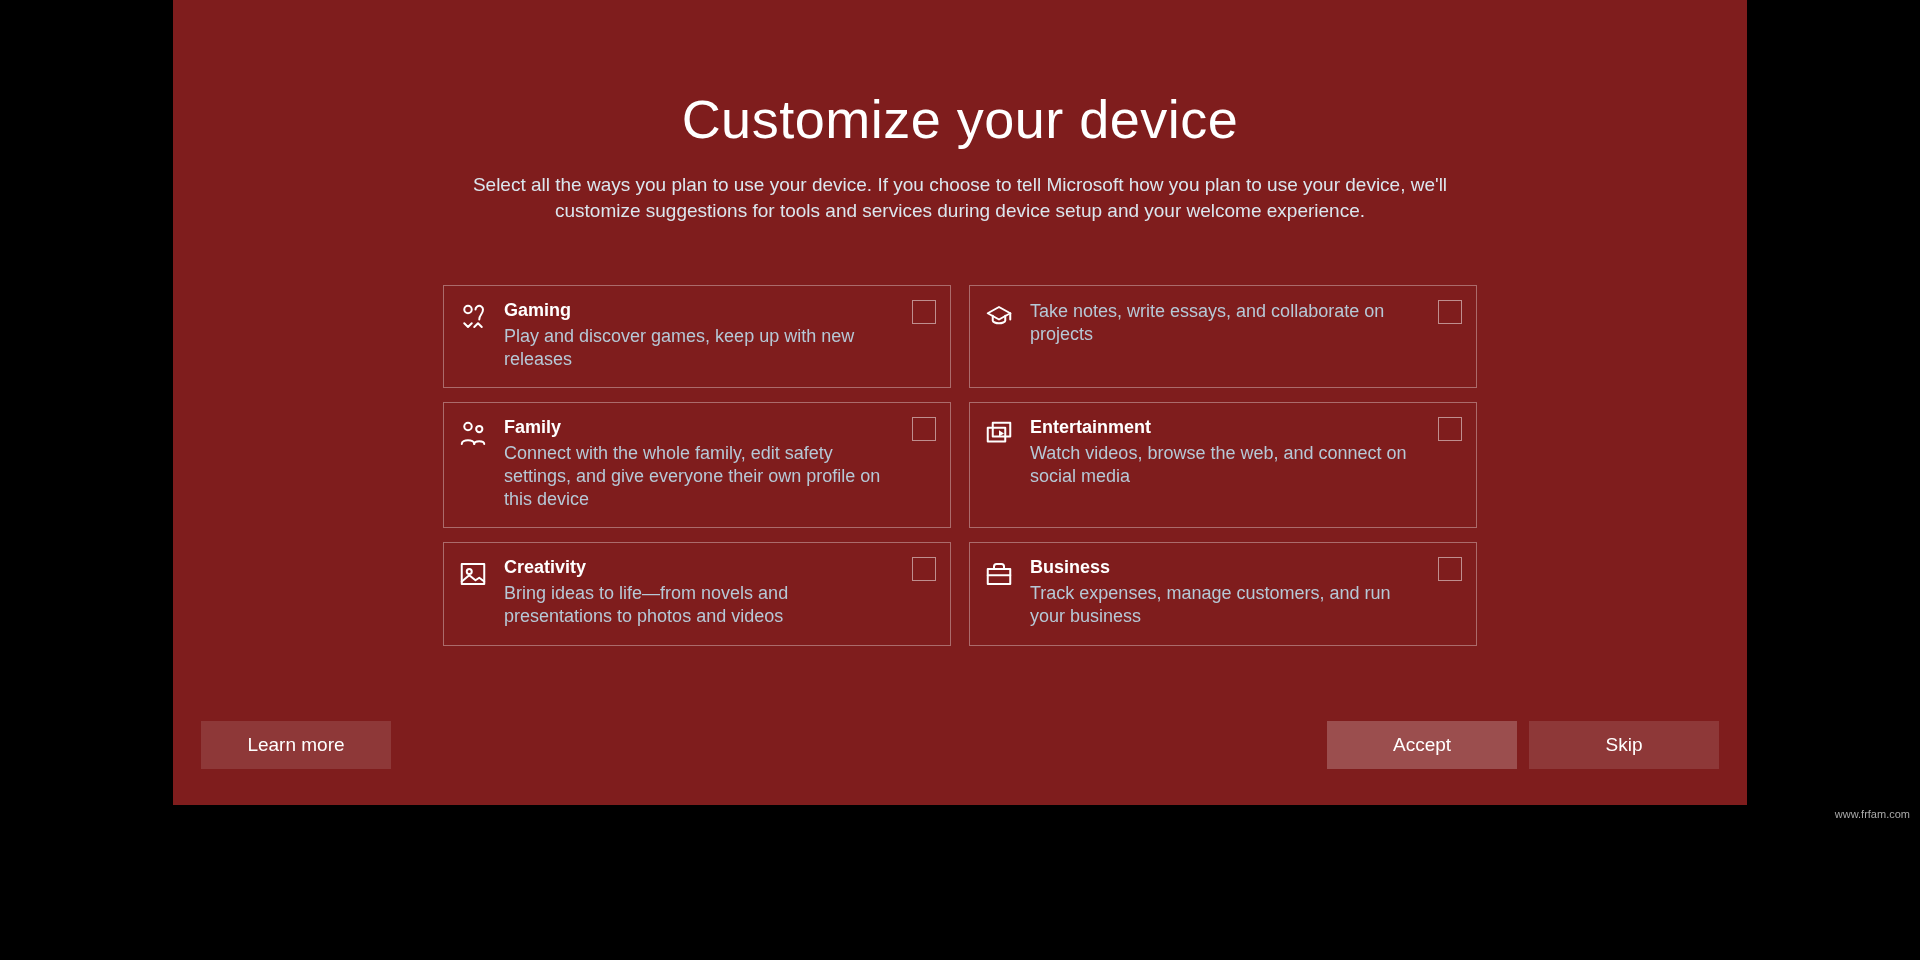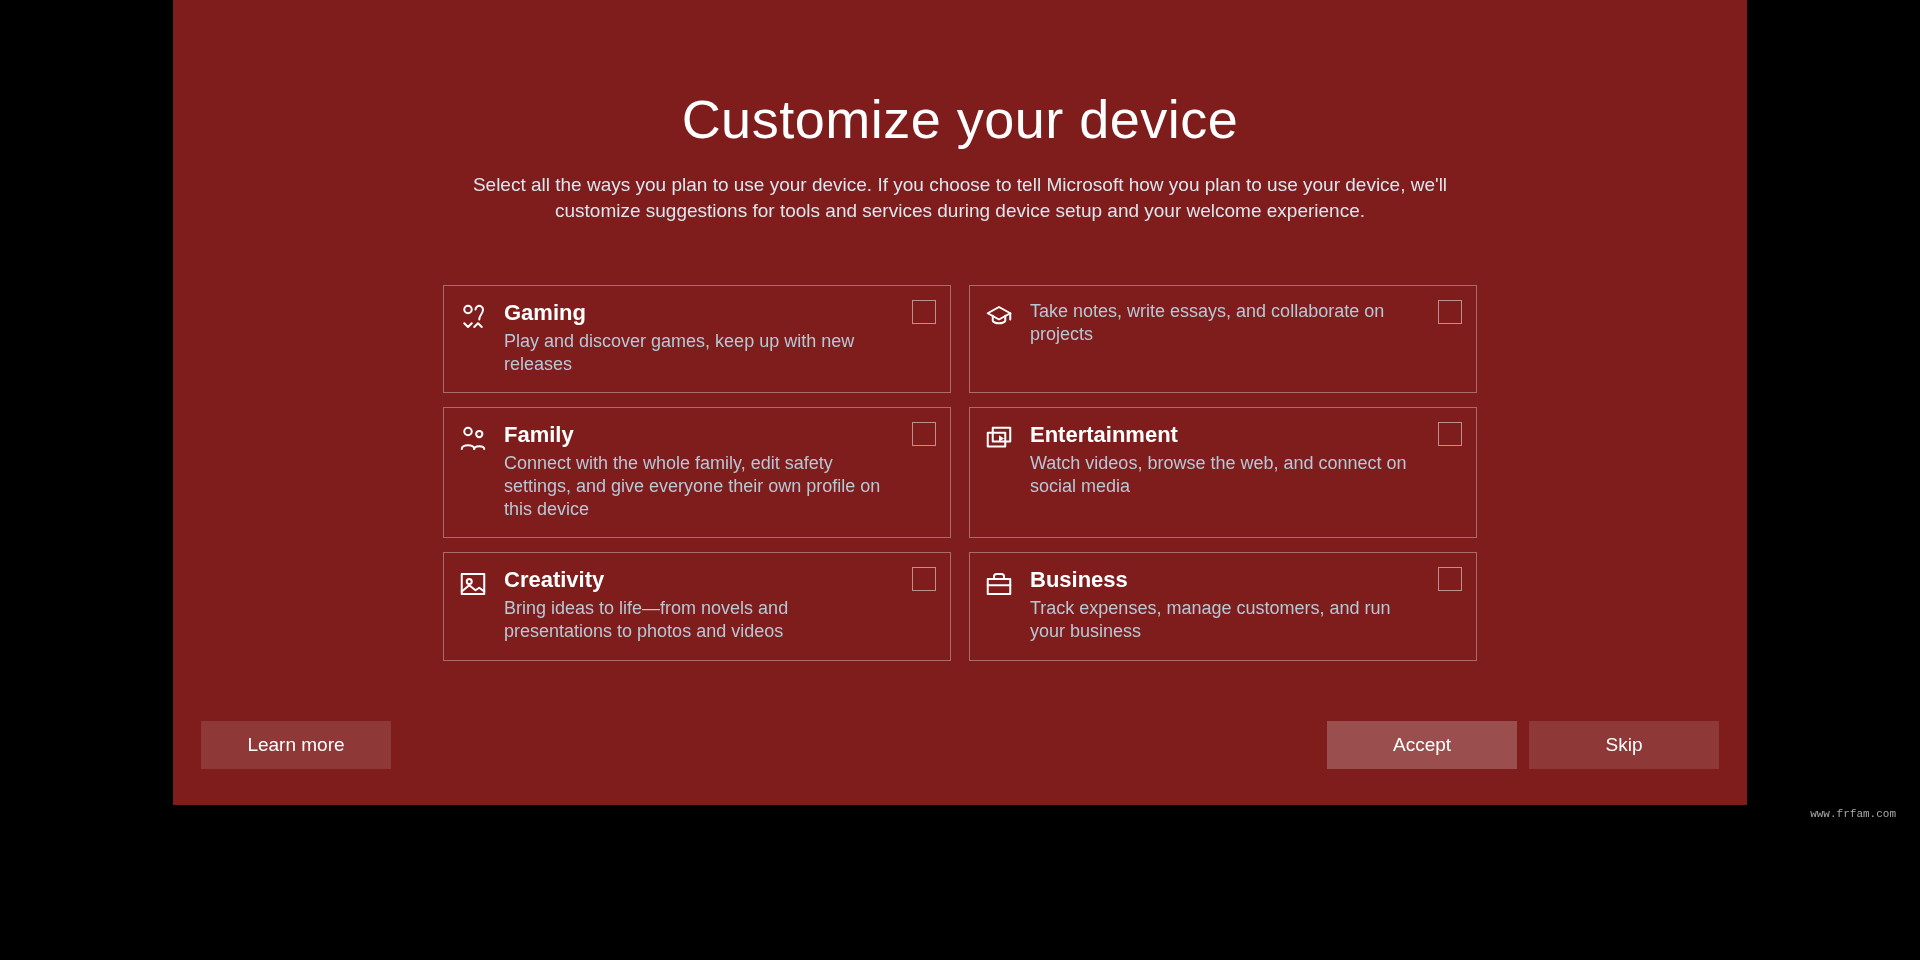--- a/index.html
+++ b/index.html
@@ -60,7 +60,7 @@
   }
   .card .icon svg { width: 100%; height: 100%; stroke: #fff; fill: none; stroke-width: 1.6; stroke-linecap: round; stroke-linejoin: round; }
   .card .text { flex: 1 1 auto; padding-right: 44px; }
-  .card .card-title { font-size: 22px; font-weight: 600; margin-bottom: 4px; }
+  .card .card-title { font-size: 18px; font-weight: 600; margin-bottom: 4px; }
   .card .card-desc  { font-size: 18px; font-weight: 400; color: #b6c8d6; line-height: 1.28; }
   .card .checkbox {
     position: absolute;

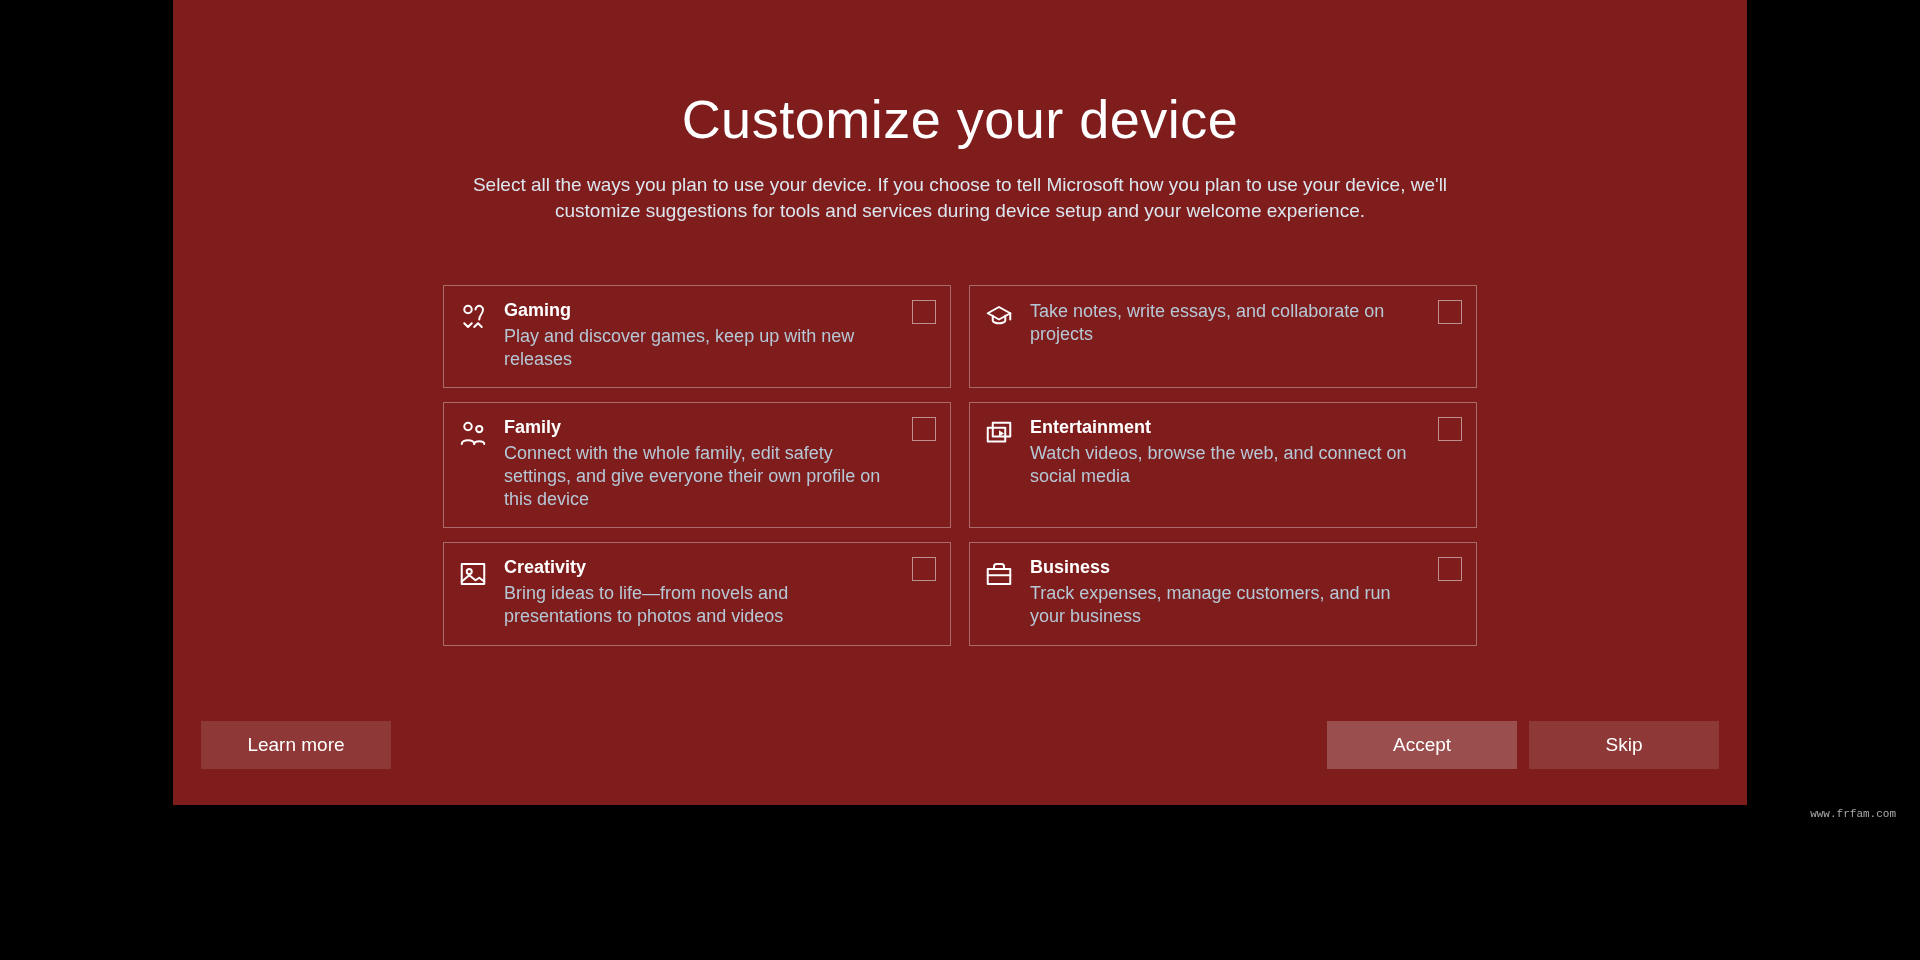--- a/index.html
+++ b/index.html
@@ -93,11 +93,11 @@
 
   .watermark {
     position: absolute;
-    right: 24px;
+    right: 10px;
     bottom: 140px;
     color: #aaa;
     font-size: 11px;
-    font-family: Liberation Mono, monospace;
+    font-family: Liberation Sans, sans-serif;
   }
 </style>
 </head>

